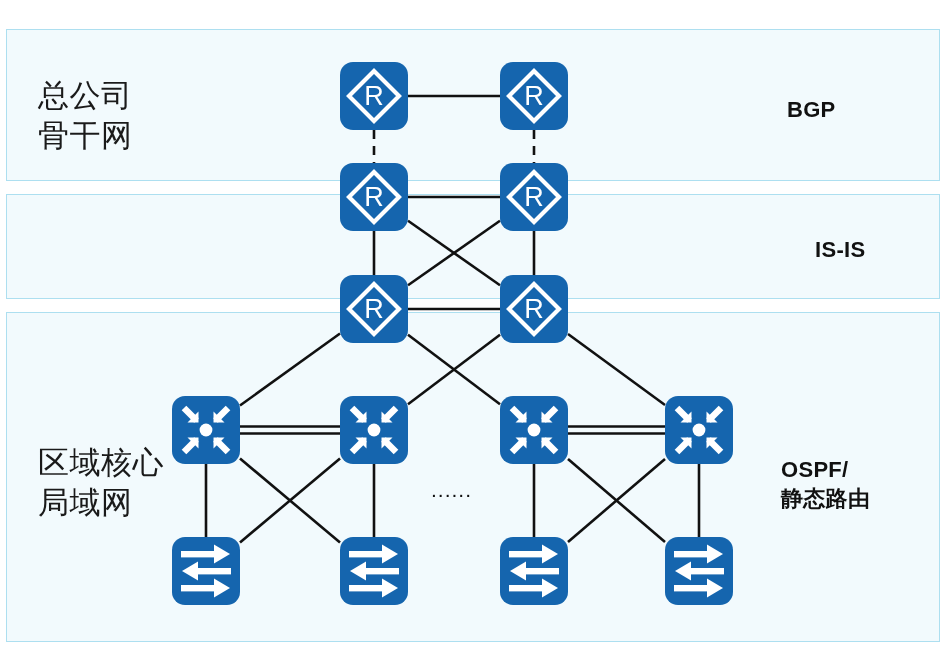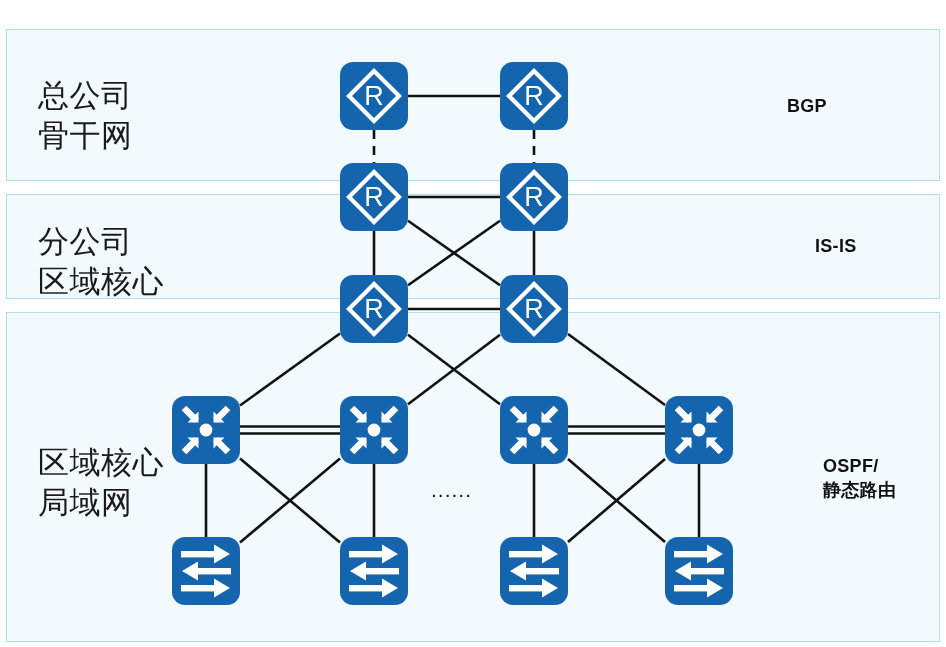--- a/index.html
+++ b/index.html
@@ -38,7 +38,7 @@
 
   .proto-label{
     position:absolute;
-    font-size:18px;
+    font-size:22px;
     font-weight:bold;
     color:#111111;
     line-height:1.32;

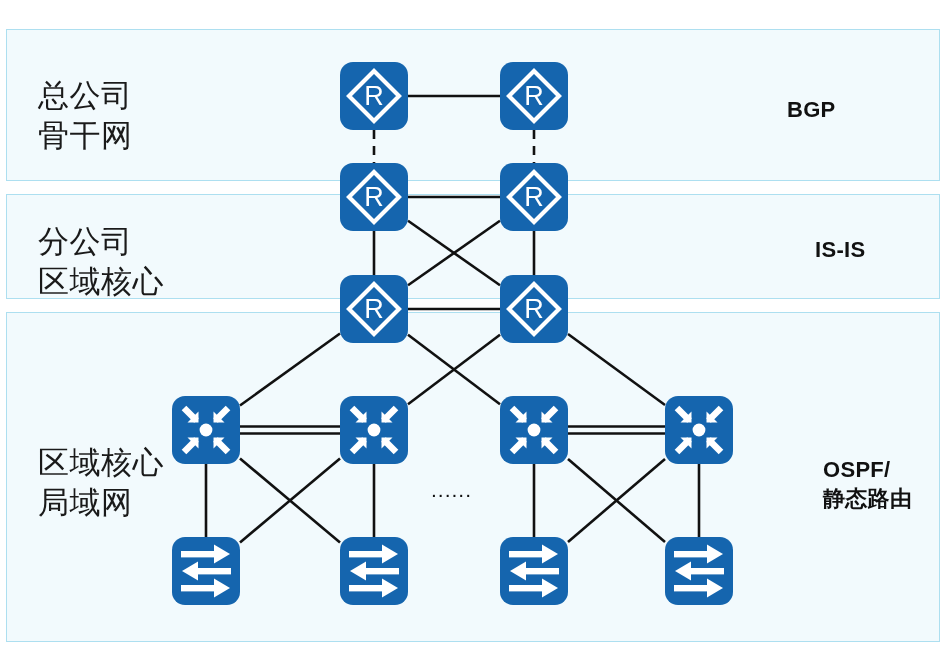--- a/index.html
+++ b/index.html
@@ -268,8 +268,6 @@
 
   <div class="zone-label" id="zone-label-1">总公司
 骨干网</div>
-  <div class="zone-label" id="zone-label-2">分公司
-区域核心</div>
   <div class="zone-label" id="zone-label-3">区域核心
 局域网</div>
 

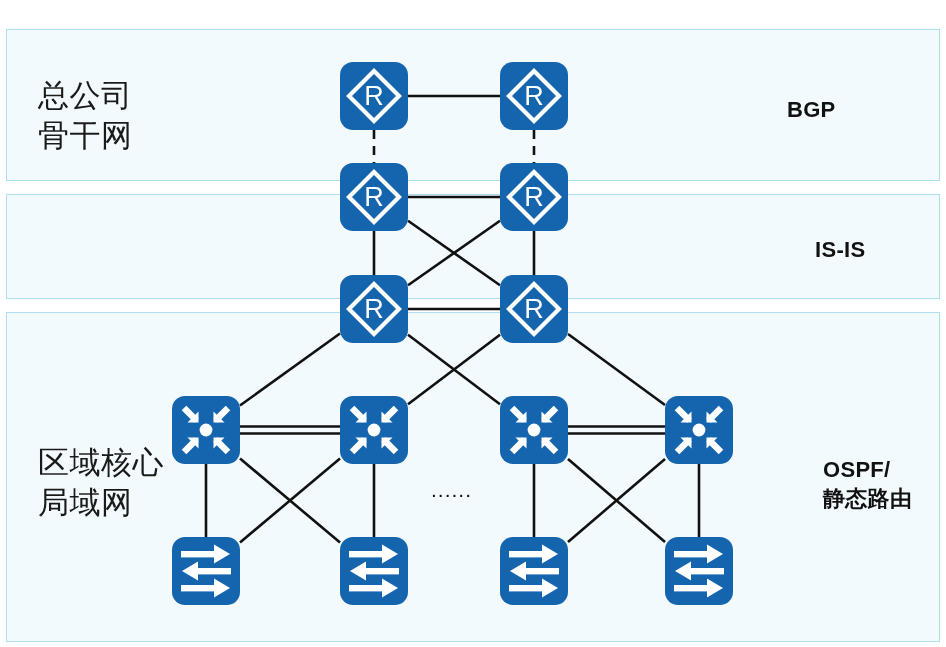--- a/index.html
+++ b/index.html
@@ -47,7 +47,7 @@
   }
   #proto-label-1{left:787px; top:95px;}
   #proto-label-2{left:787px; top:235px;margin-left:28px;}
-  #proto-label-3{left:823px; top:455px;}
+  #proto-label-3{left:781px; top:455px;}
 
   .ellipsis-dots{
     position:absolute;

